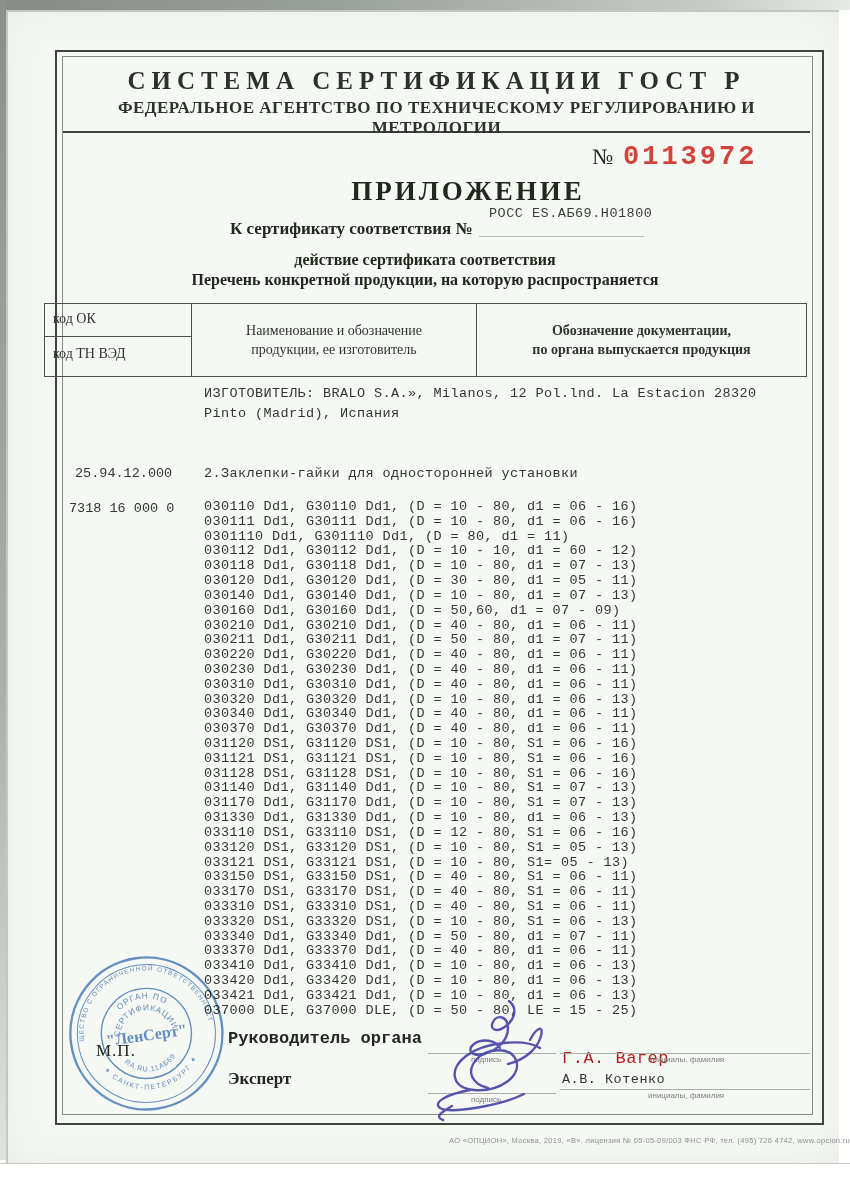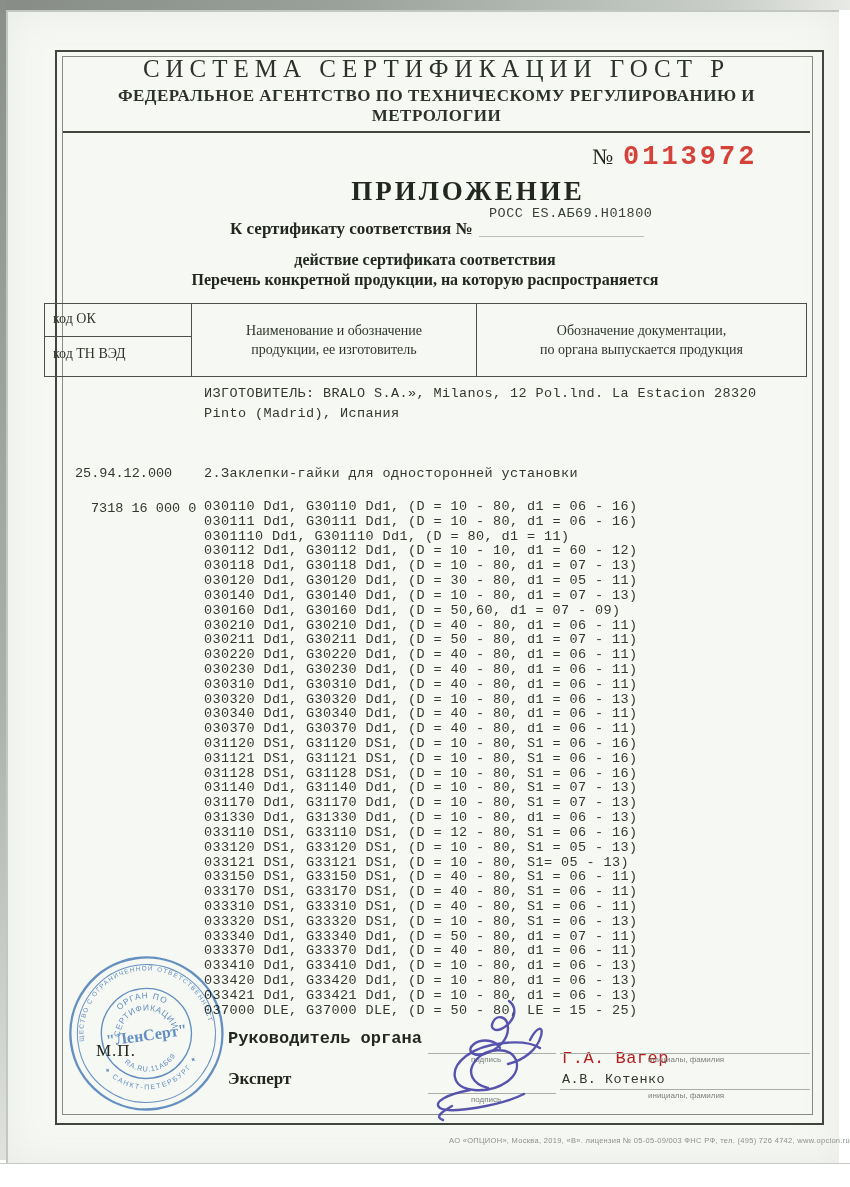--- a/index.html
+++ b/index.html
@@ -27,7 +27,7 @@
 
   .header-box{position:absolute;left:63px;top:55px;width:747px;height:76px;
     border-bottom:2.5px solid #40453e;text-align:center;}
-  .header-line1{font-size:25px;font-weight:normal;letter-spacing:6px;color:#2c312a;}
+  .header-line1{margin-top:12px;font-size:25px;font-weight:bold;letter-spacing:6px;color:#2c312a;}
   .header-line2{margin-top:3px;font-size:17px;font-weight:bold;letter-spacing:.5px;color:#2c312a;}
 
   .doc-number{position:absolute;left:592px;top:142px;white-space:nowrap;}

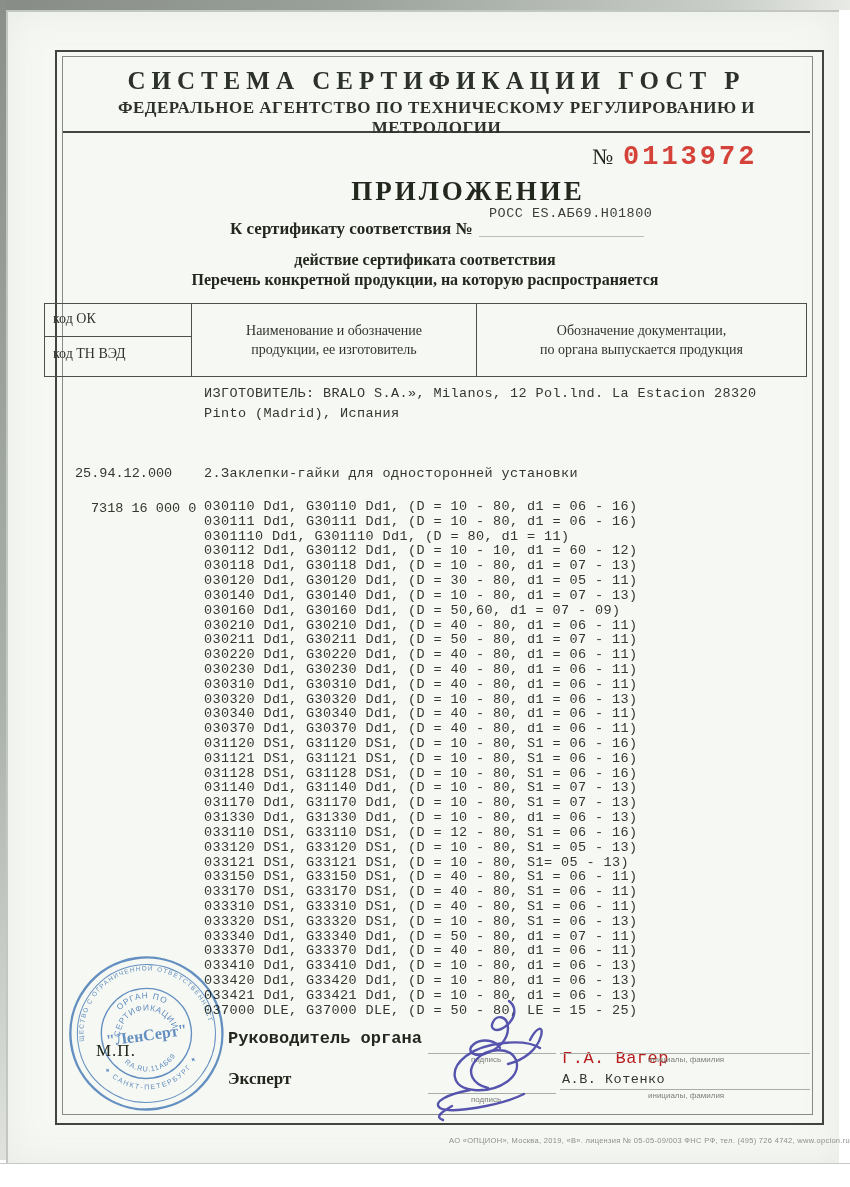--- a/index.html
+++ b/index.html
@@ -55,7 +55,7 @@
   .ptable .c2{width:284px;border-right:1.2px solid #4b504a;display:flex;align-items:center;justify-content:center;
     text-align:center;font-size:14px;line-height:19px;}
   .ptable .c3{flex:1;display:flex;align-items:center;justify-content:center;
-    text-align:center;font-size:14px;line-height:19px;}
+    text-align:center;font-size:14px;line-height:19px;font-weight:bold;}
 
   .mono{font-family:"Liberation Mono","DejaVu Sans Mono",monospace;}
   .manufacturer{position:absolute;left:204px;top:384px;font-size:13.5px;letter-spacing:.4px;

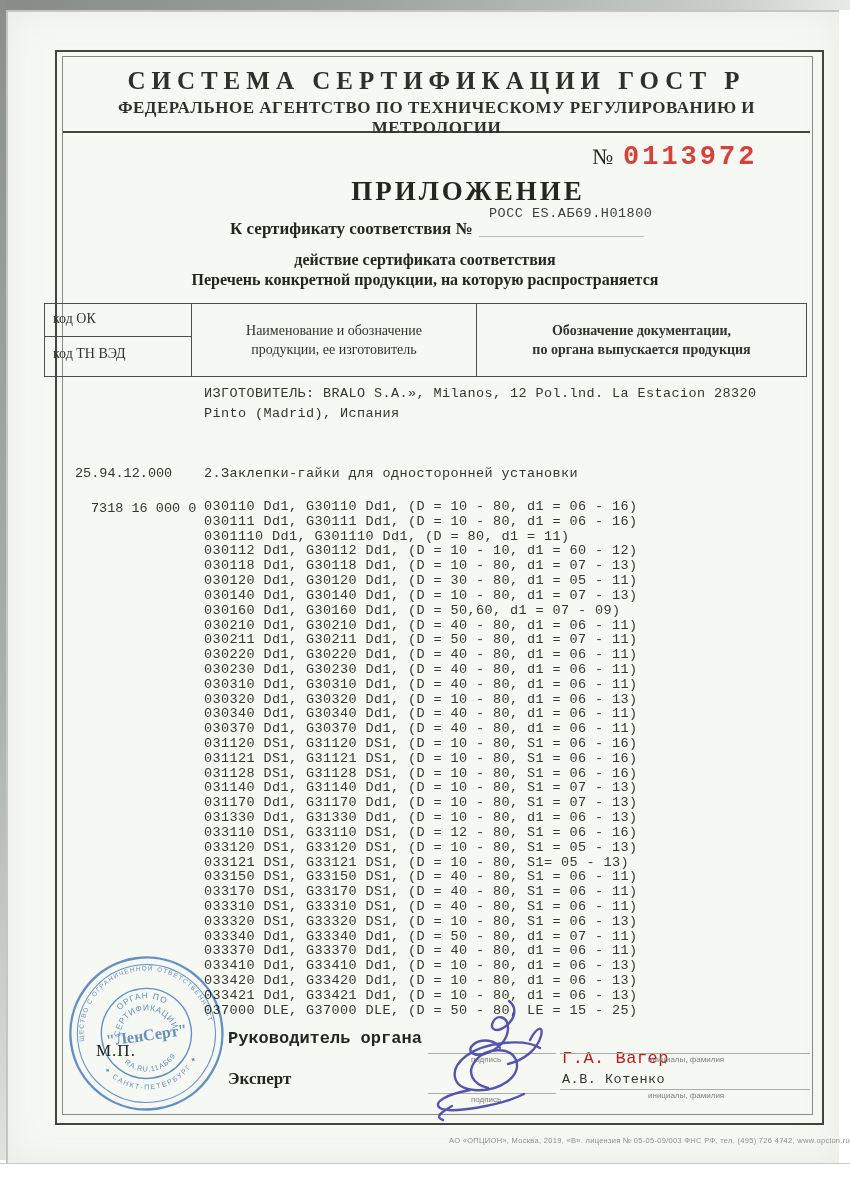--- a/index.html
+++ b/index.html
@@ -62,7 +62,7 @@
     line-height:20px;color:#33382f;}
 
   .ok-code{position:absolute;left:75px;top:466px;font-size:13.5px;color:#33382f;}
-  .tnved-code{position:absolute;left:91px;top:501px;font-size:13.5px;color:#33382f;}
+  .tnved-code{position:absolute;left:69px;top:501px;font-size:13.5px;color:#33382f;}
   .category{position:absolute;left:204px;top:466px;font-size:13.5px;letter-spacing:.4px;color:#33382f;}
   .items{position:absolute;left:204px;top:500px;font-size:13.5px;letter-spacing:.4px;
     line-height:14.82px;color:#33382f;white-space:pre;}

